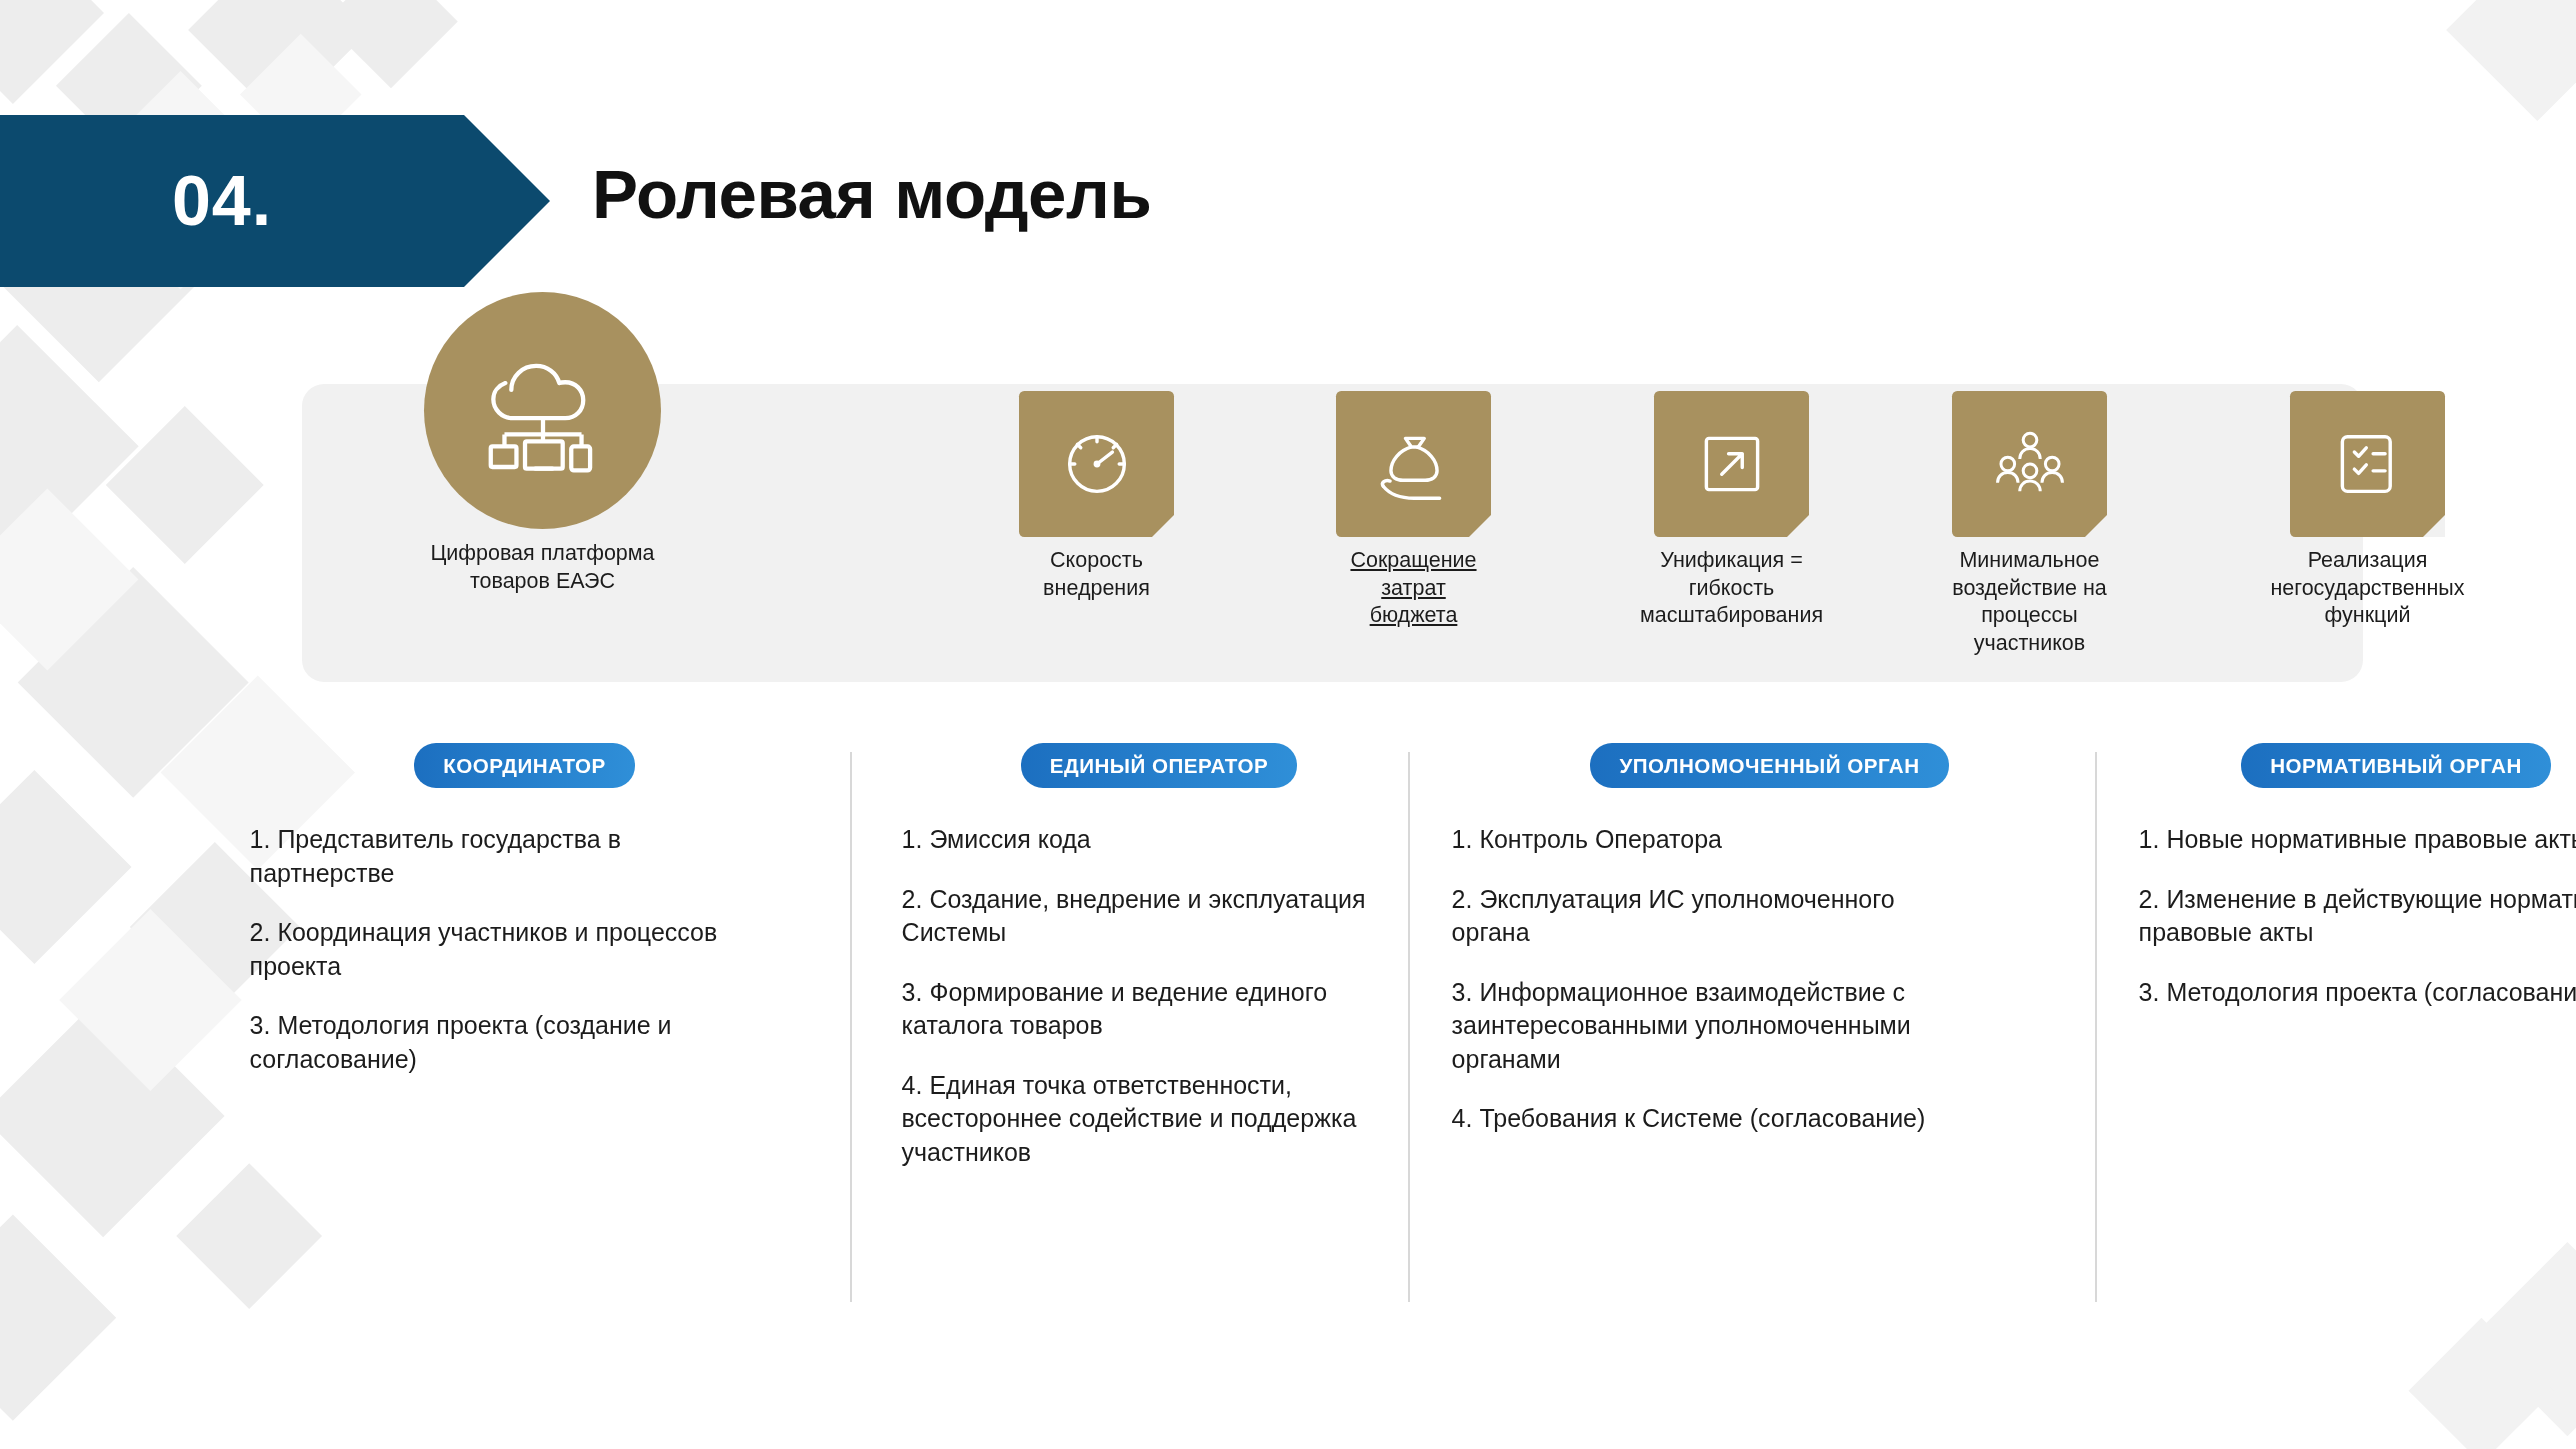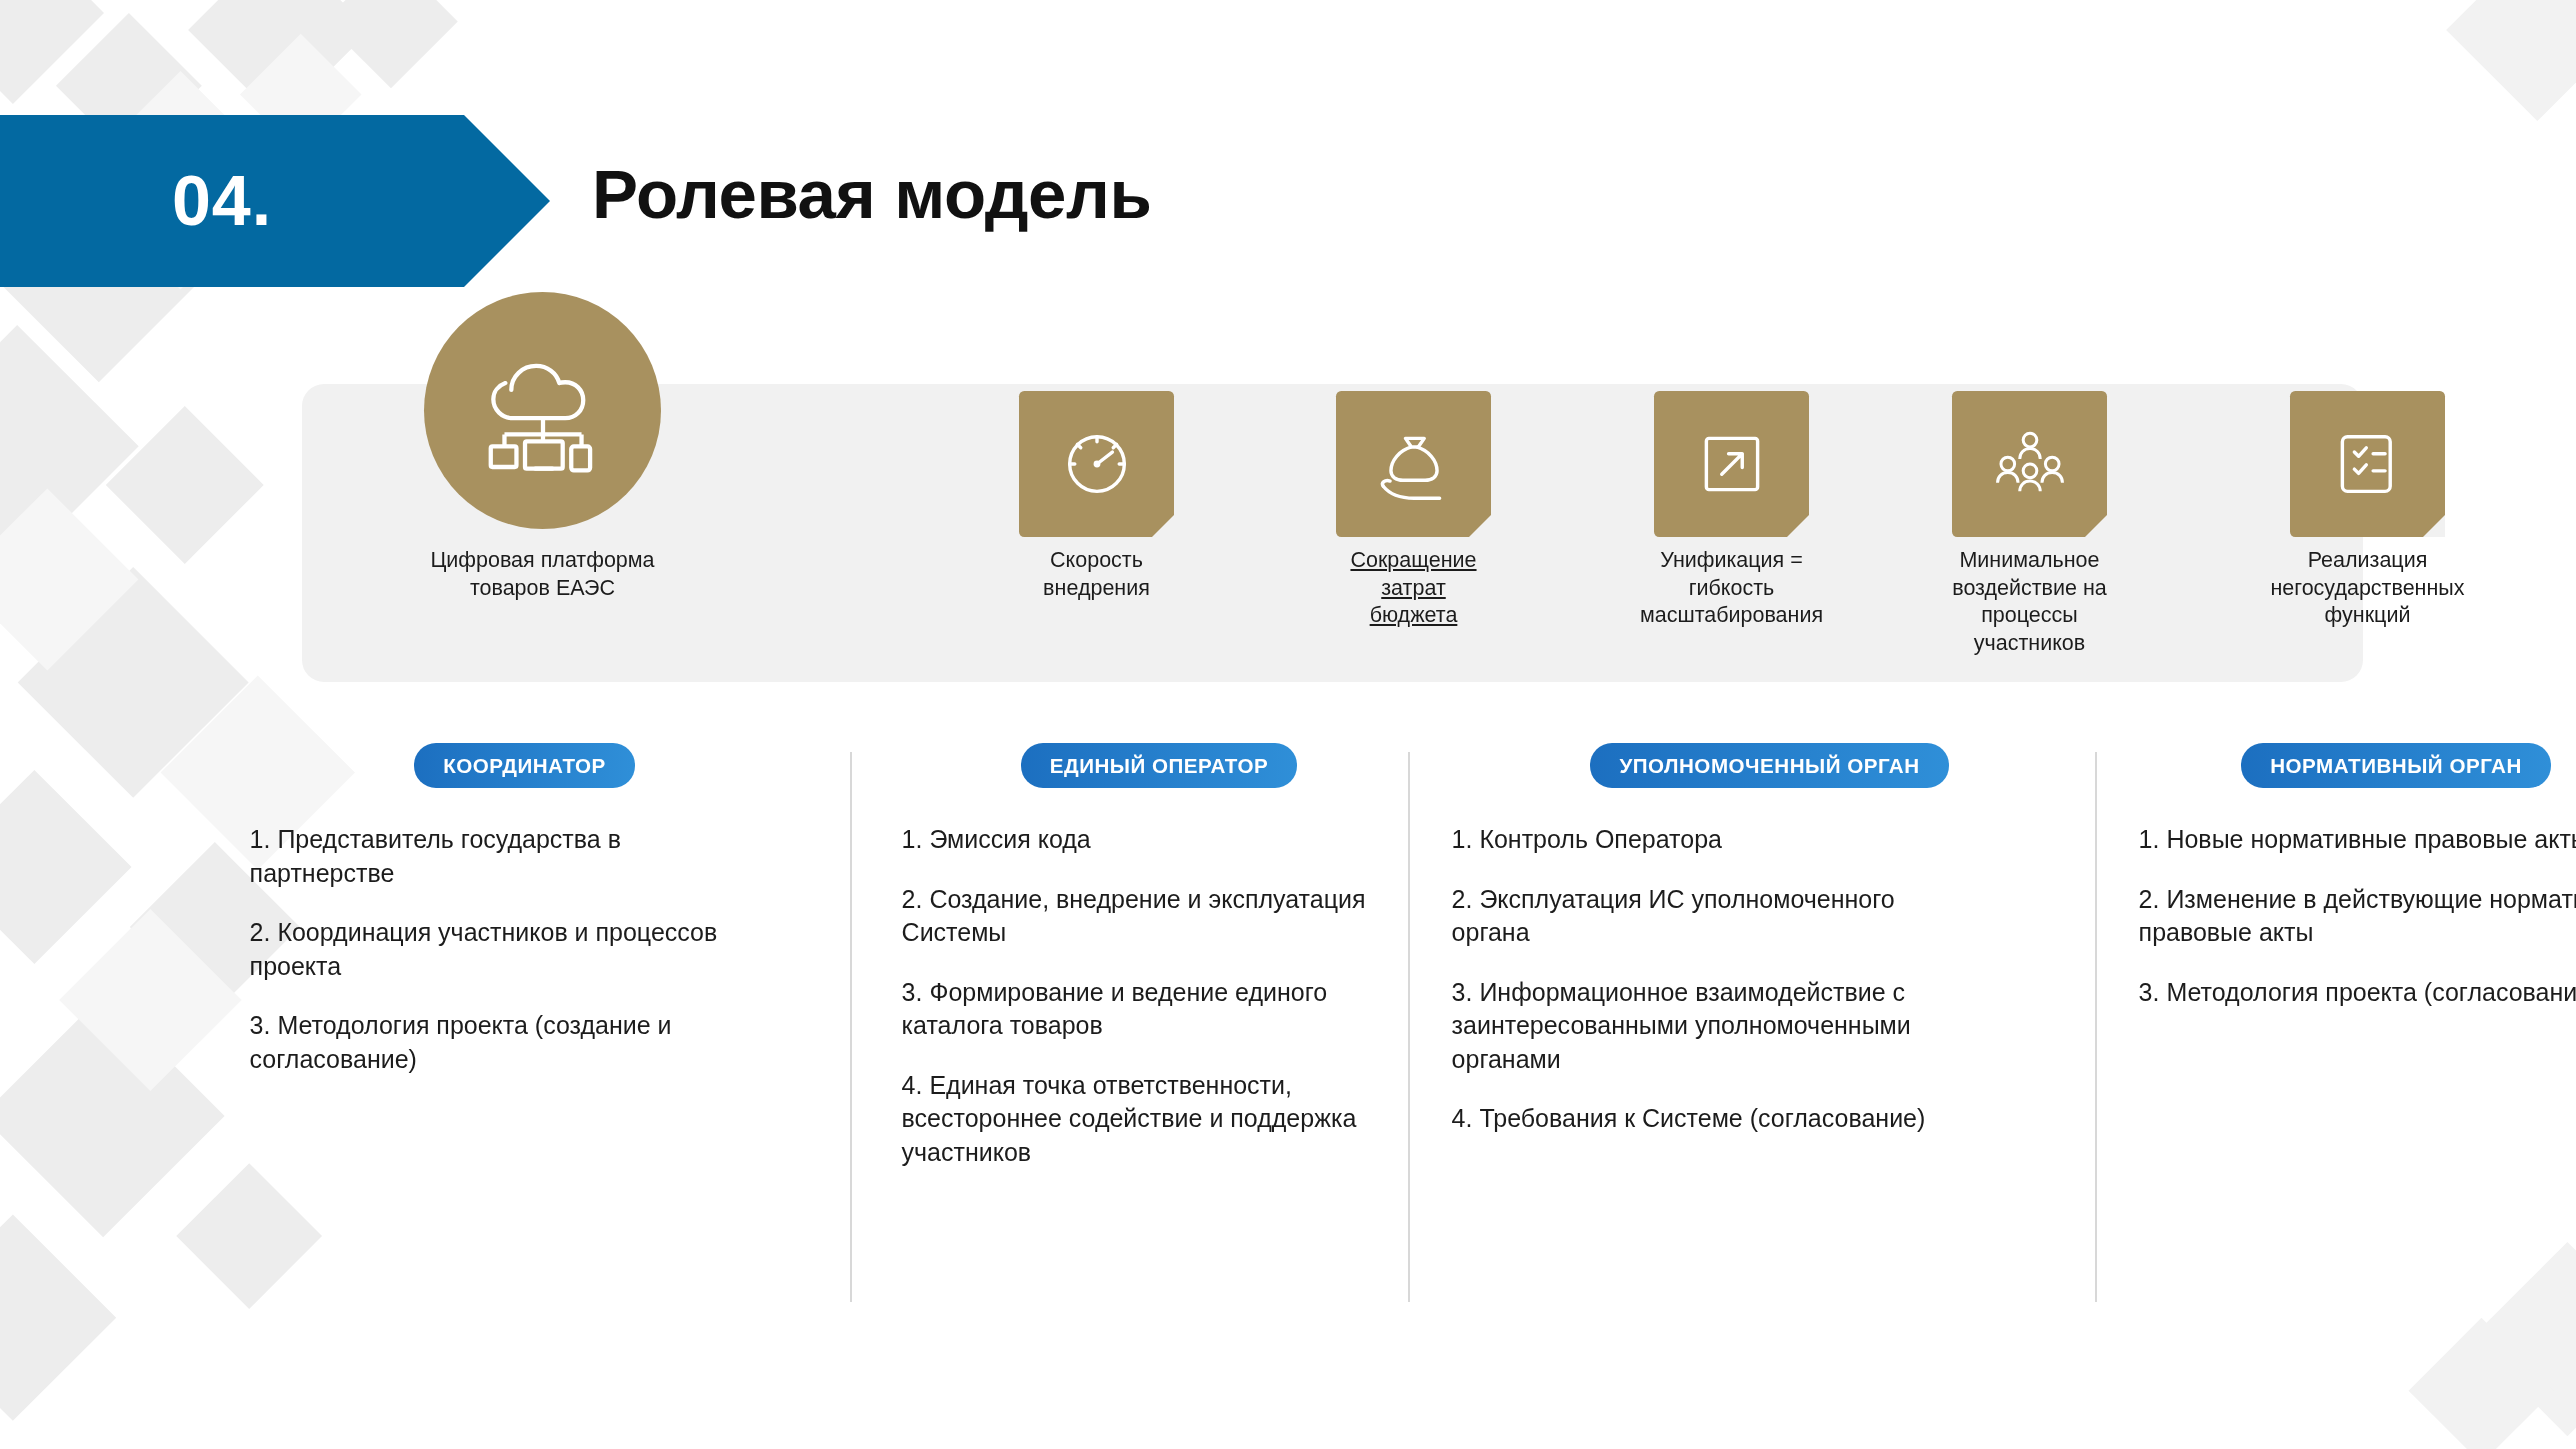--- a/index.html
+++ b/index.html
@@ -39,7 +39,7 @@
     top: 115px;
     width: 550px;
     height: 172px;
-    background: #0369a1;
+    background: #0c4a6e;
     clip-path: polygon(0 0, 464px 0, 550px 86px, 464px 172px, 0 172px);
     display: flex;
     align-items: center;

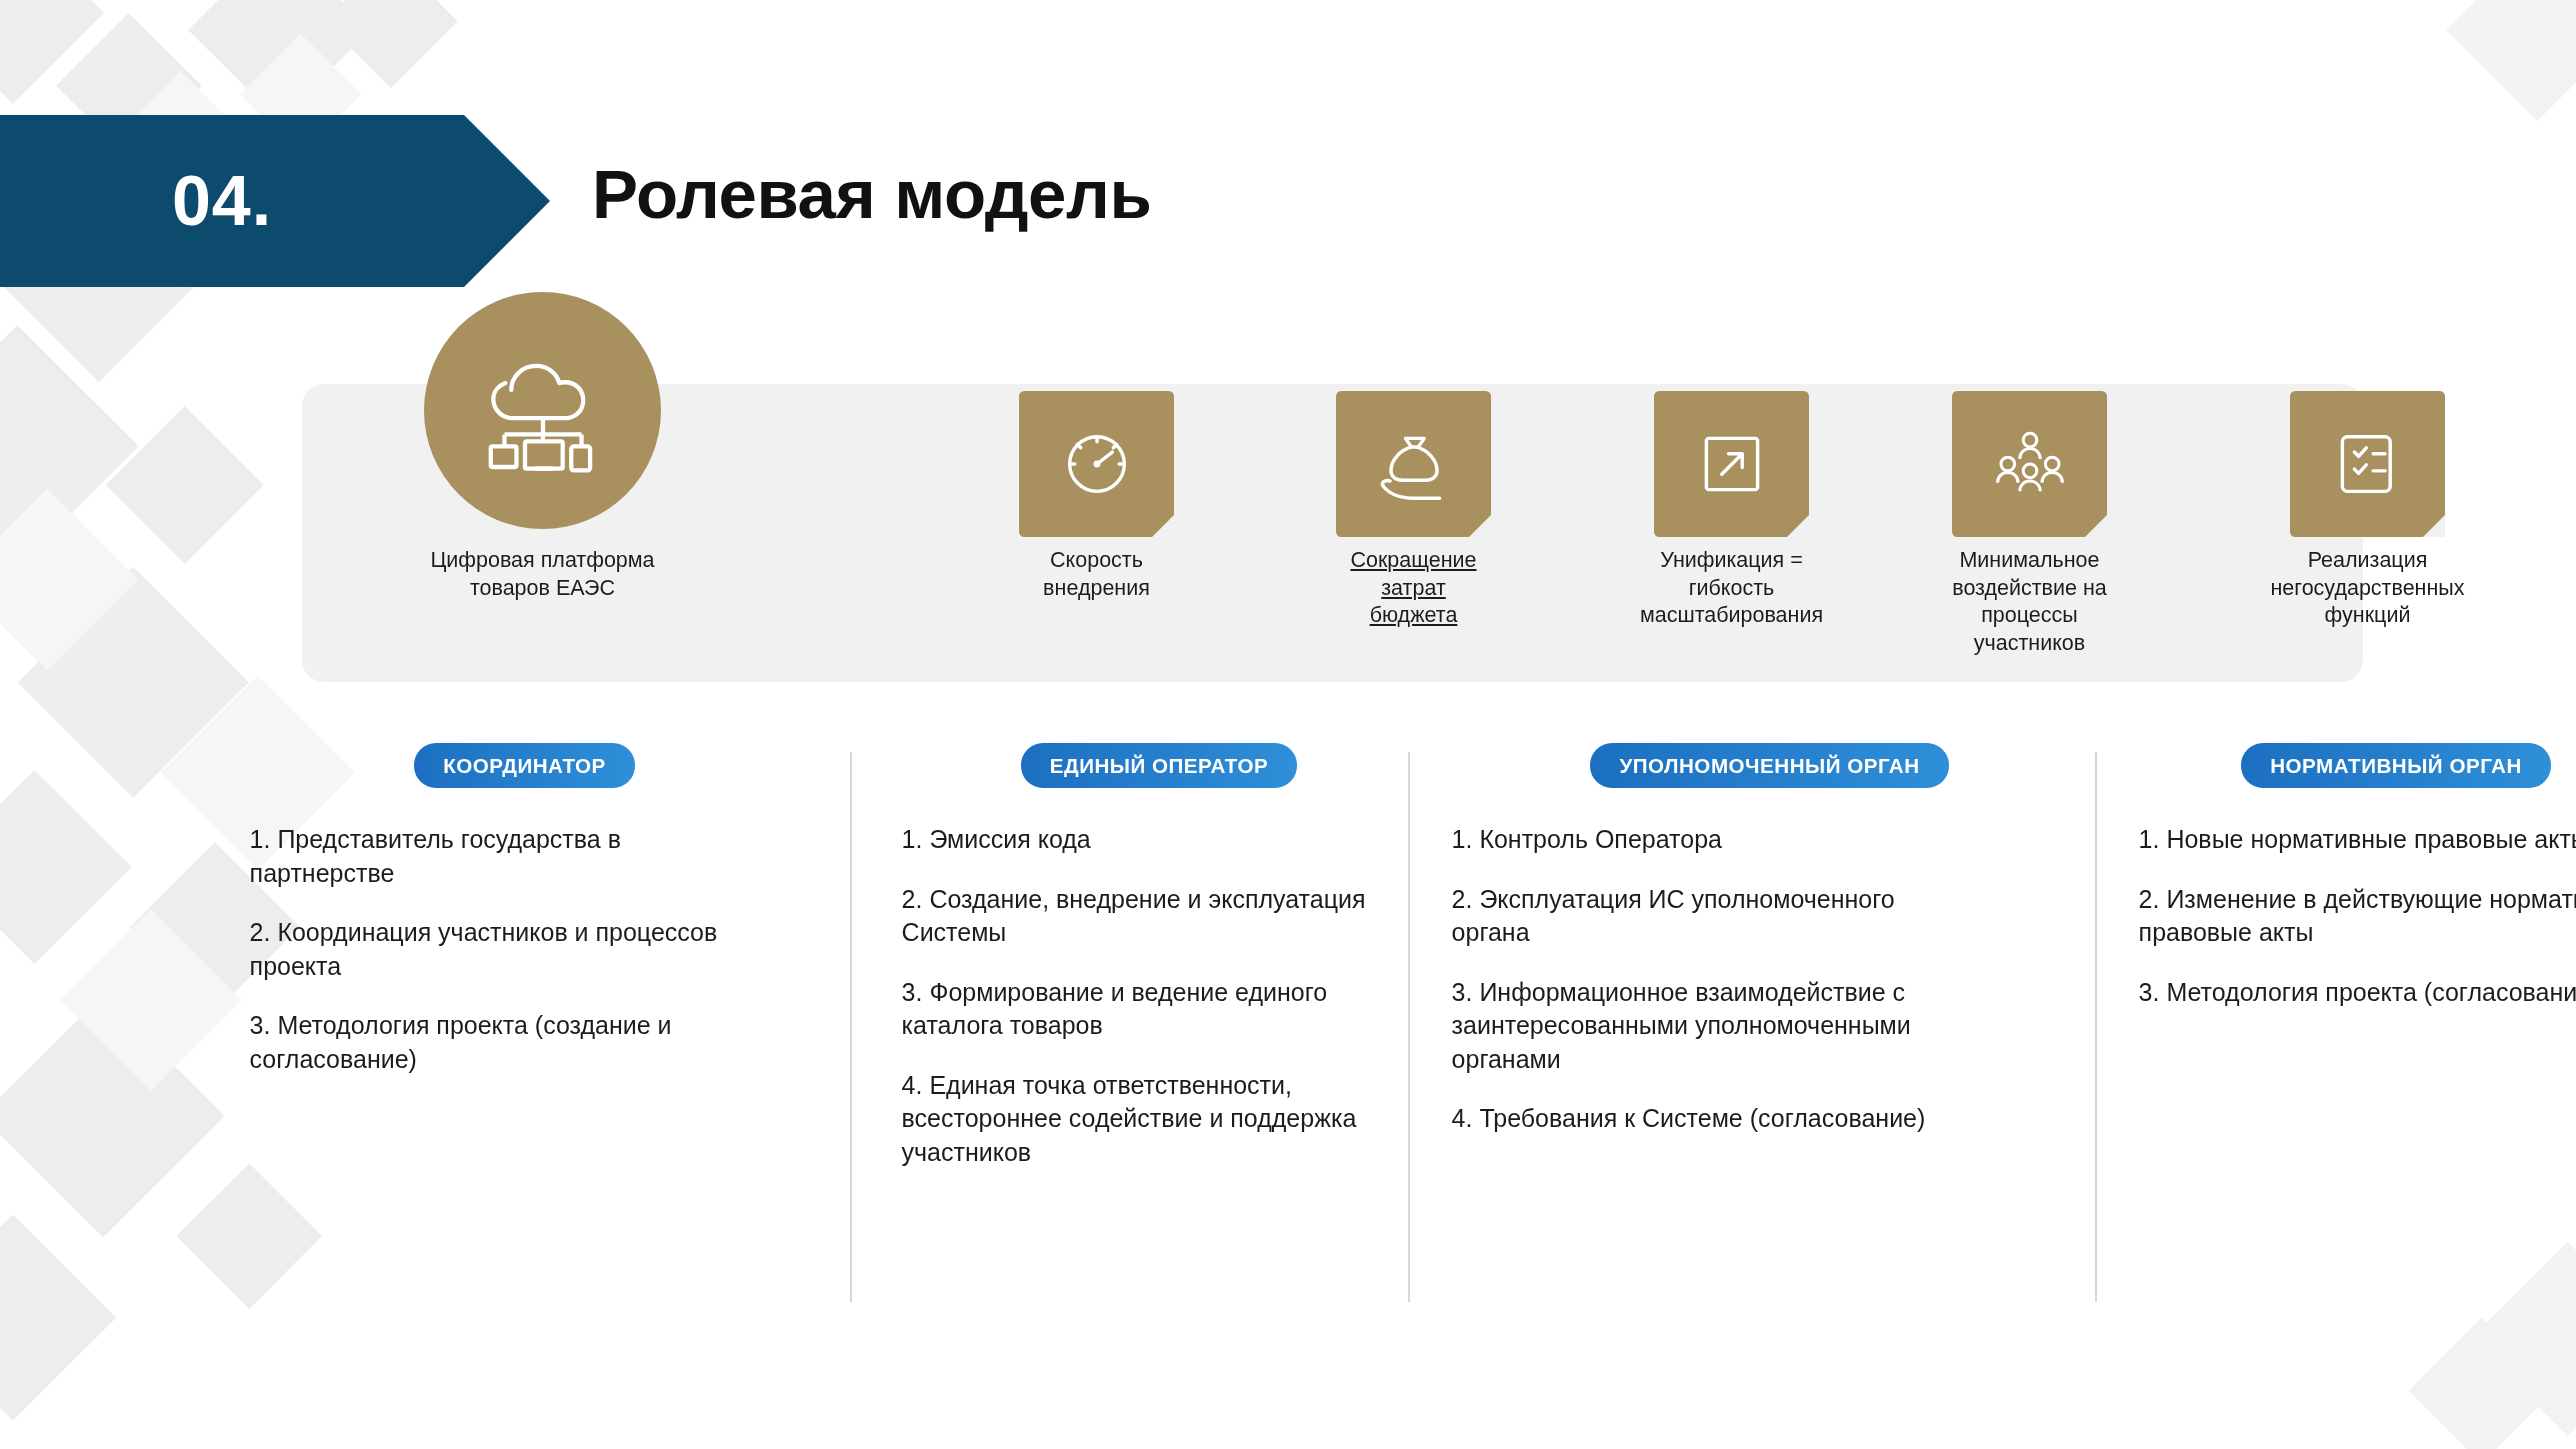--- a/index.html
+++ b/index.html
@@ -131,7 +131,7 @@
     justify-content: center;
   }
   .benefit-main .cap {
-    margin-top: 18px;
+    margin-top: 11px;
     font-size: 21.5px;
     line-height: 1.3;
   }

